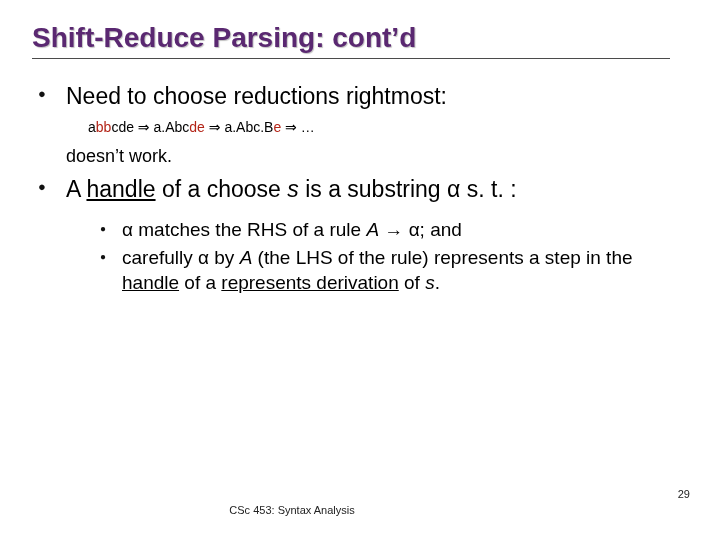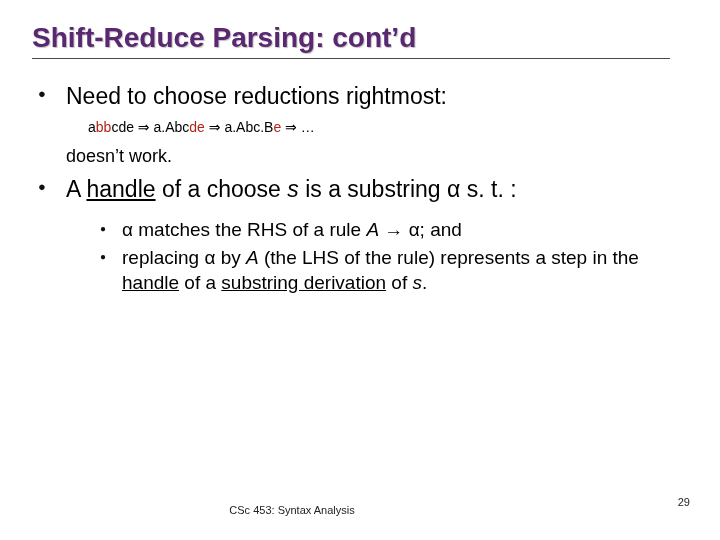--- a/index.html
+++ b/index.html
@@ -135,7 +135,7 @@
           <span>α</span><span> matches the RHS of a rule </span><span class="italic">A</span><span> → </span><span>α</span><span>; and</span>
         </li>
         <li>
-          <span>replacing </span><span>α</span><span> by </span><span class="italic">A</span><span> (the LHS of the rule) represents a step in the </span><span class="uline">handle</span><span> of a </span><span class="uline">substring derivation</span><span> of </span><span class="italic">s</span><span>.</span>
+          <span>carefully </span><span>α</span><span> by </span><span class="italic">A</span><span> (the LHS of the rule) represents a step in the </span><span class="uline">handle</span><span> of a </span><span class="uline">substring derivation</span><span> of </span><span class="italic">s</span><span>.</span>
         </li>
       </ul>
     </li>

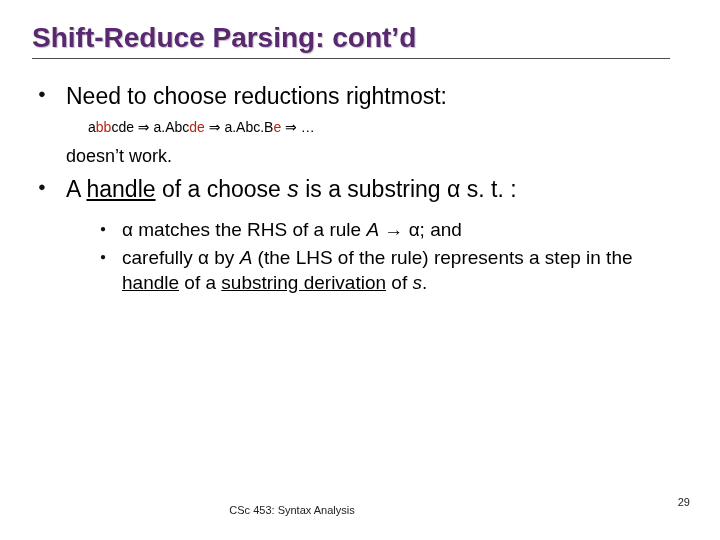--- a/index.html
+++ b/index.html
@@ -135,7 +135,7 @@
           <span>α</span><span> matches the RHS of a rule </span><span class="italic">A</span><span> → </span><span>α</span><span>; and</span>
         </li>
         <li>
-          <span>carefully </span><span>α</span><span> by </span><span class="italic">A</span><span> (the LHS of the rule) represents a step in the </span><span class="uline">handle</span><span> of a </span><span class="uline">substring derivation</span><span> of </span><span class="italic">s</span><span>.</span>
+          <span>carefully </span><span>α</span><span> by </span><span class="italic">A</span><span> (the LHS of the rule) represents a step in the </span><span class="uline">handle</span><span> of a </span><span class="uline">represents derivation</span><span> of </span><span class="italic">s</span><span>.</span>
         </li>
       </ul>
     </li>

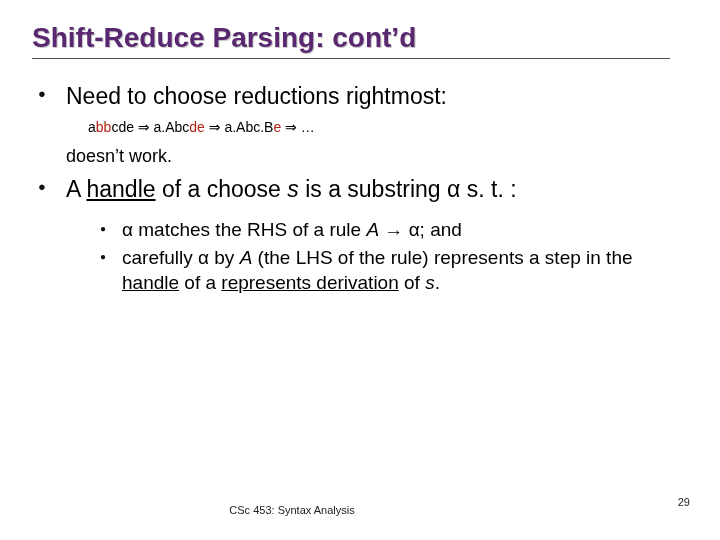--- a/index.html
+++ b/index.html
@@ -97,7 +97,7 @@
   }
   .pagenum {
     position: absolute;
-    bottom: 32px;
+    bottom: 40px;
     right: 30px;
     font-size: 11px;
     color: #222;

